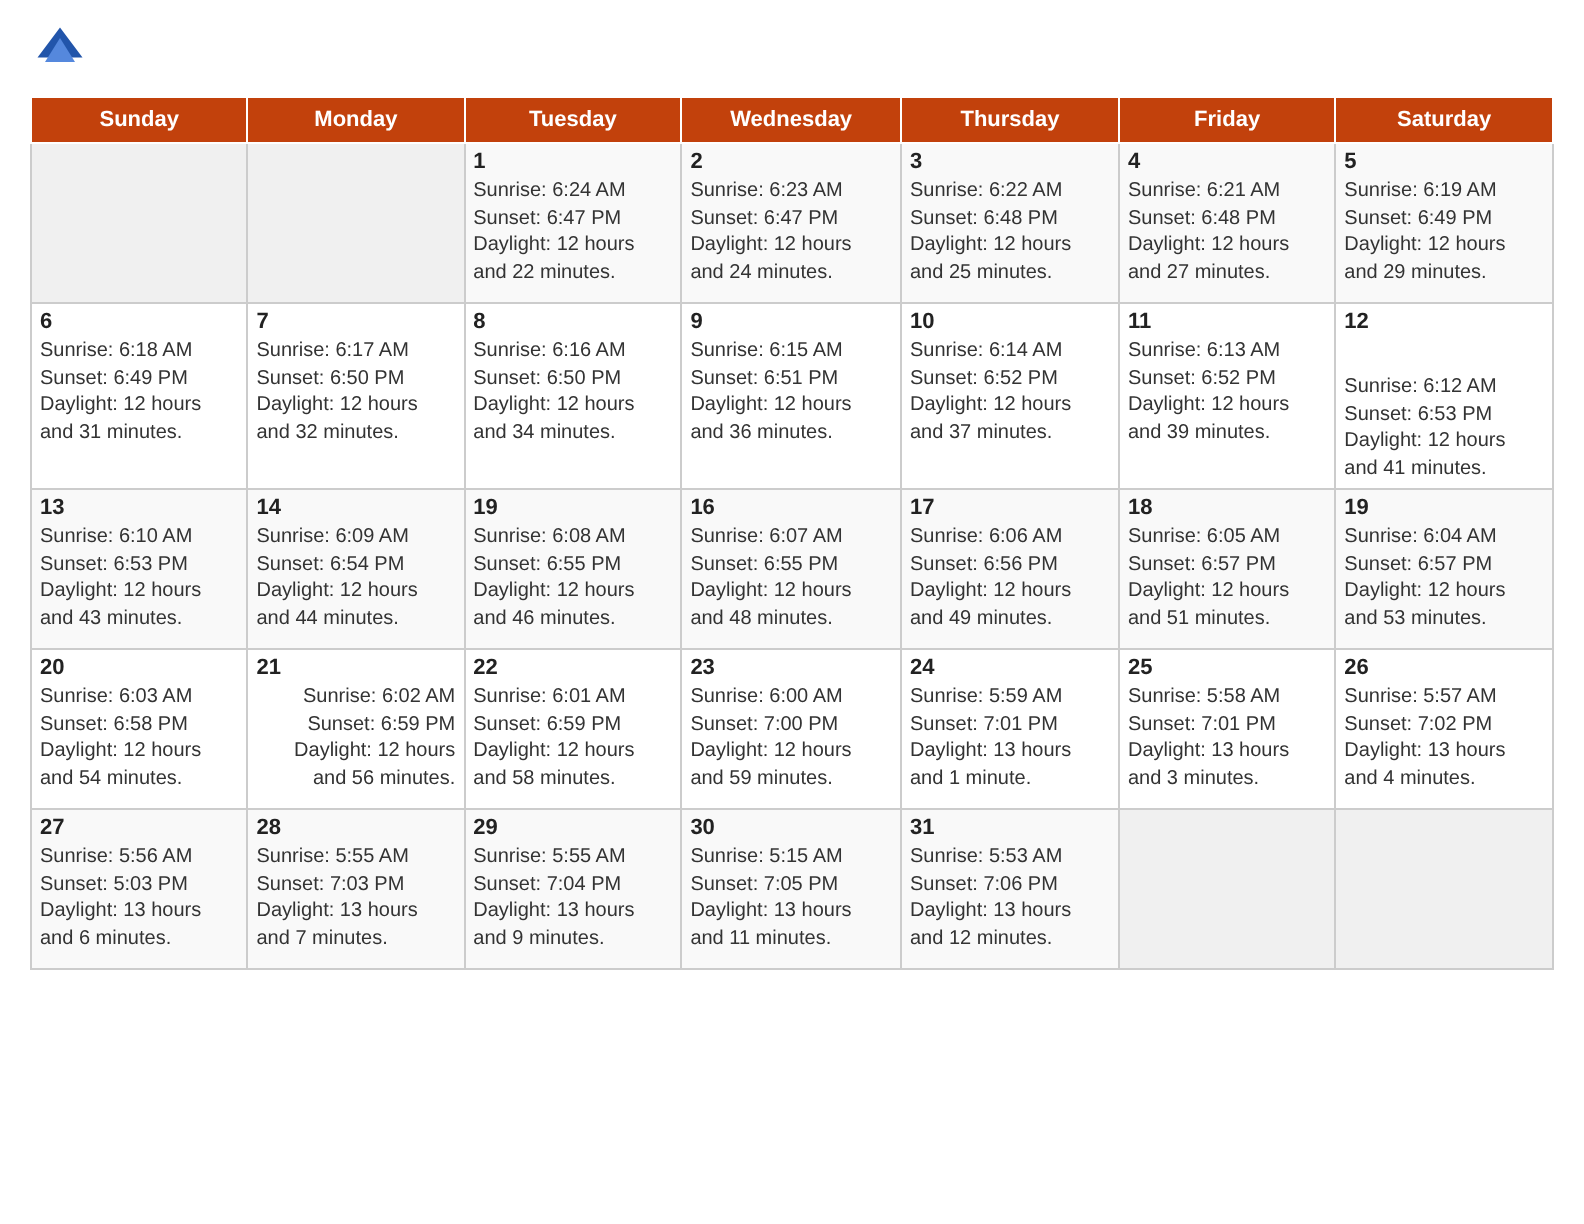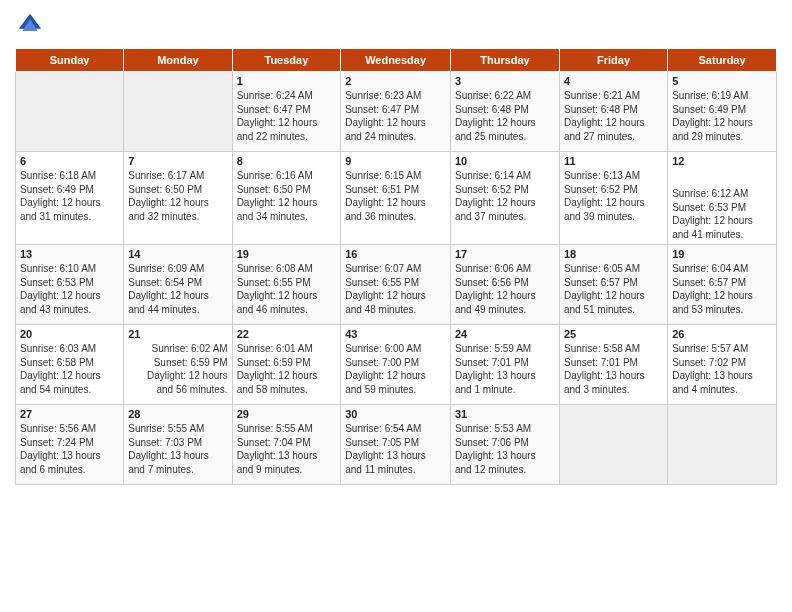--- a/index.html
+++ b/index.html
@@ -298,7 +298,7 @@
 and 58 minutes.</div>
           </td>
           <td>
-            <span class="day-num">43</span>
+            <span class="day-num">23</span>
             <div class="day-info" style="white-space: pre-line;">Sunrise: 6:00 AM
 Sunset: 7:00 PM
 Daylight: 12 hours

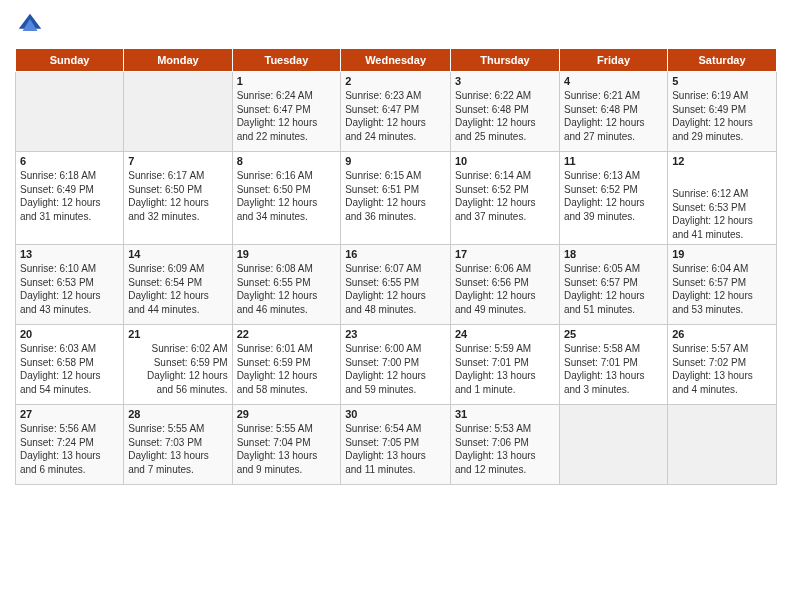--- a/index.html
+++ b/index.html
@@ -330,7 +330,7 @@
           <td>
             <span class="day-num">27</span>
             <div class="day-info" style="white-space: pre-line;">Sunrise: 5:56 AM
-Sunset: 7:24 PM
+Sunset: 5:03 PM
 Daylight: 13 hours
 and 6 minutes.</div>
           </td>

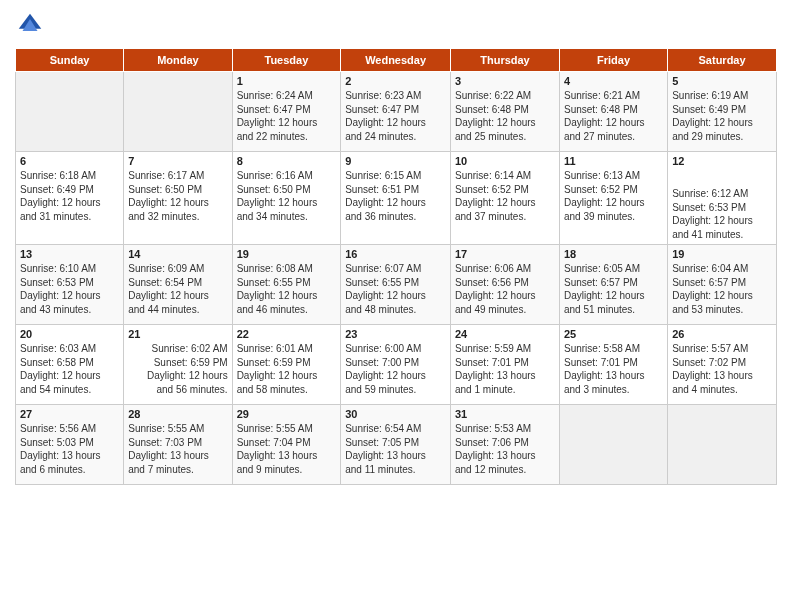--- a/index.html
+++ b/index.html
@@ -350,7 +350,7 @@
           </td>
           <td>
             <span class="day-num">30</span>
-            <div class="day-info" style="white-space: pre-line;">Sunrise: 6:54 AM
+            <div class="day-info" style="white-space: pre-line;">Sunrise: 5:15 AM
 Sunset: 7:05 PM
 Daylight: 13 hours
 and 11 minutes.</div>

